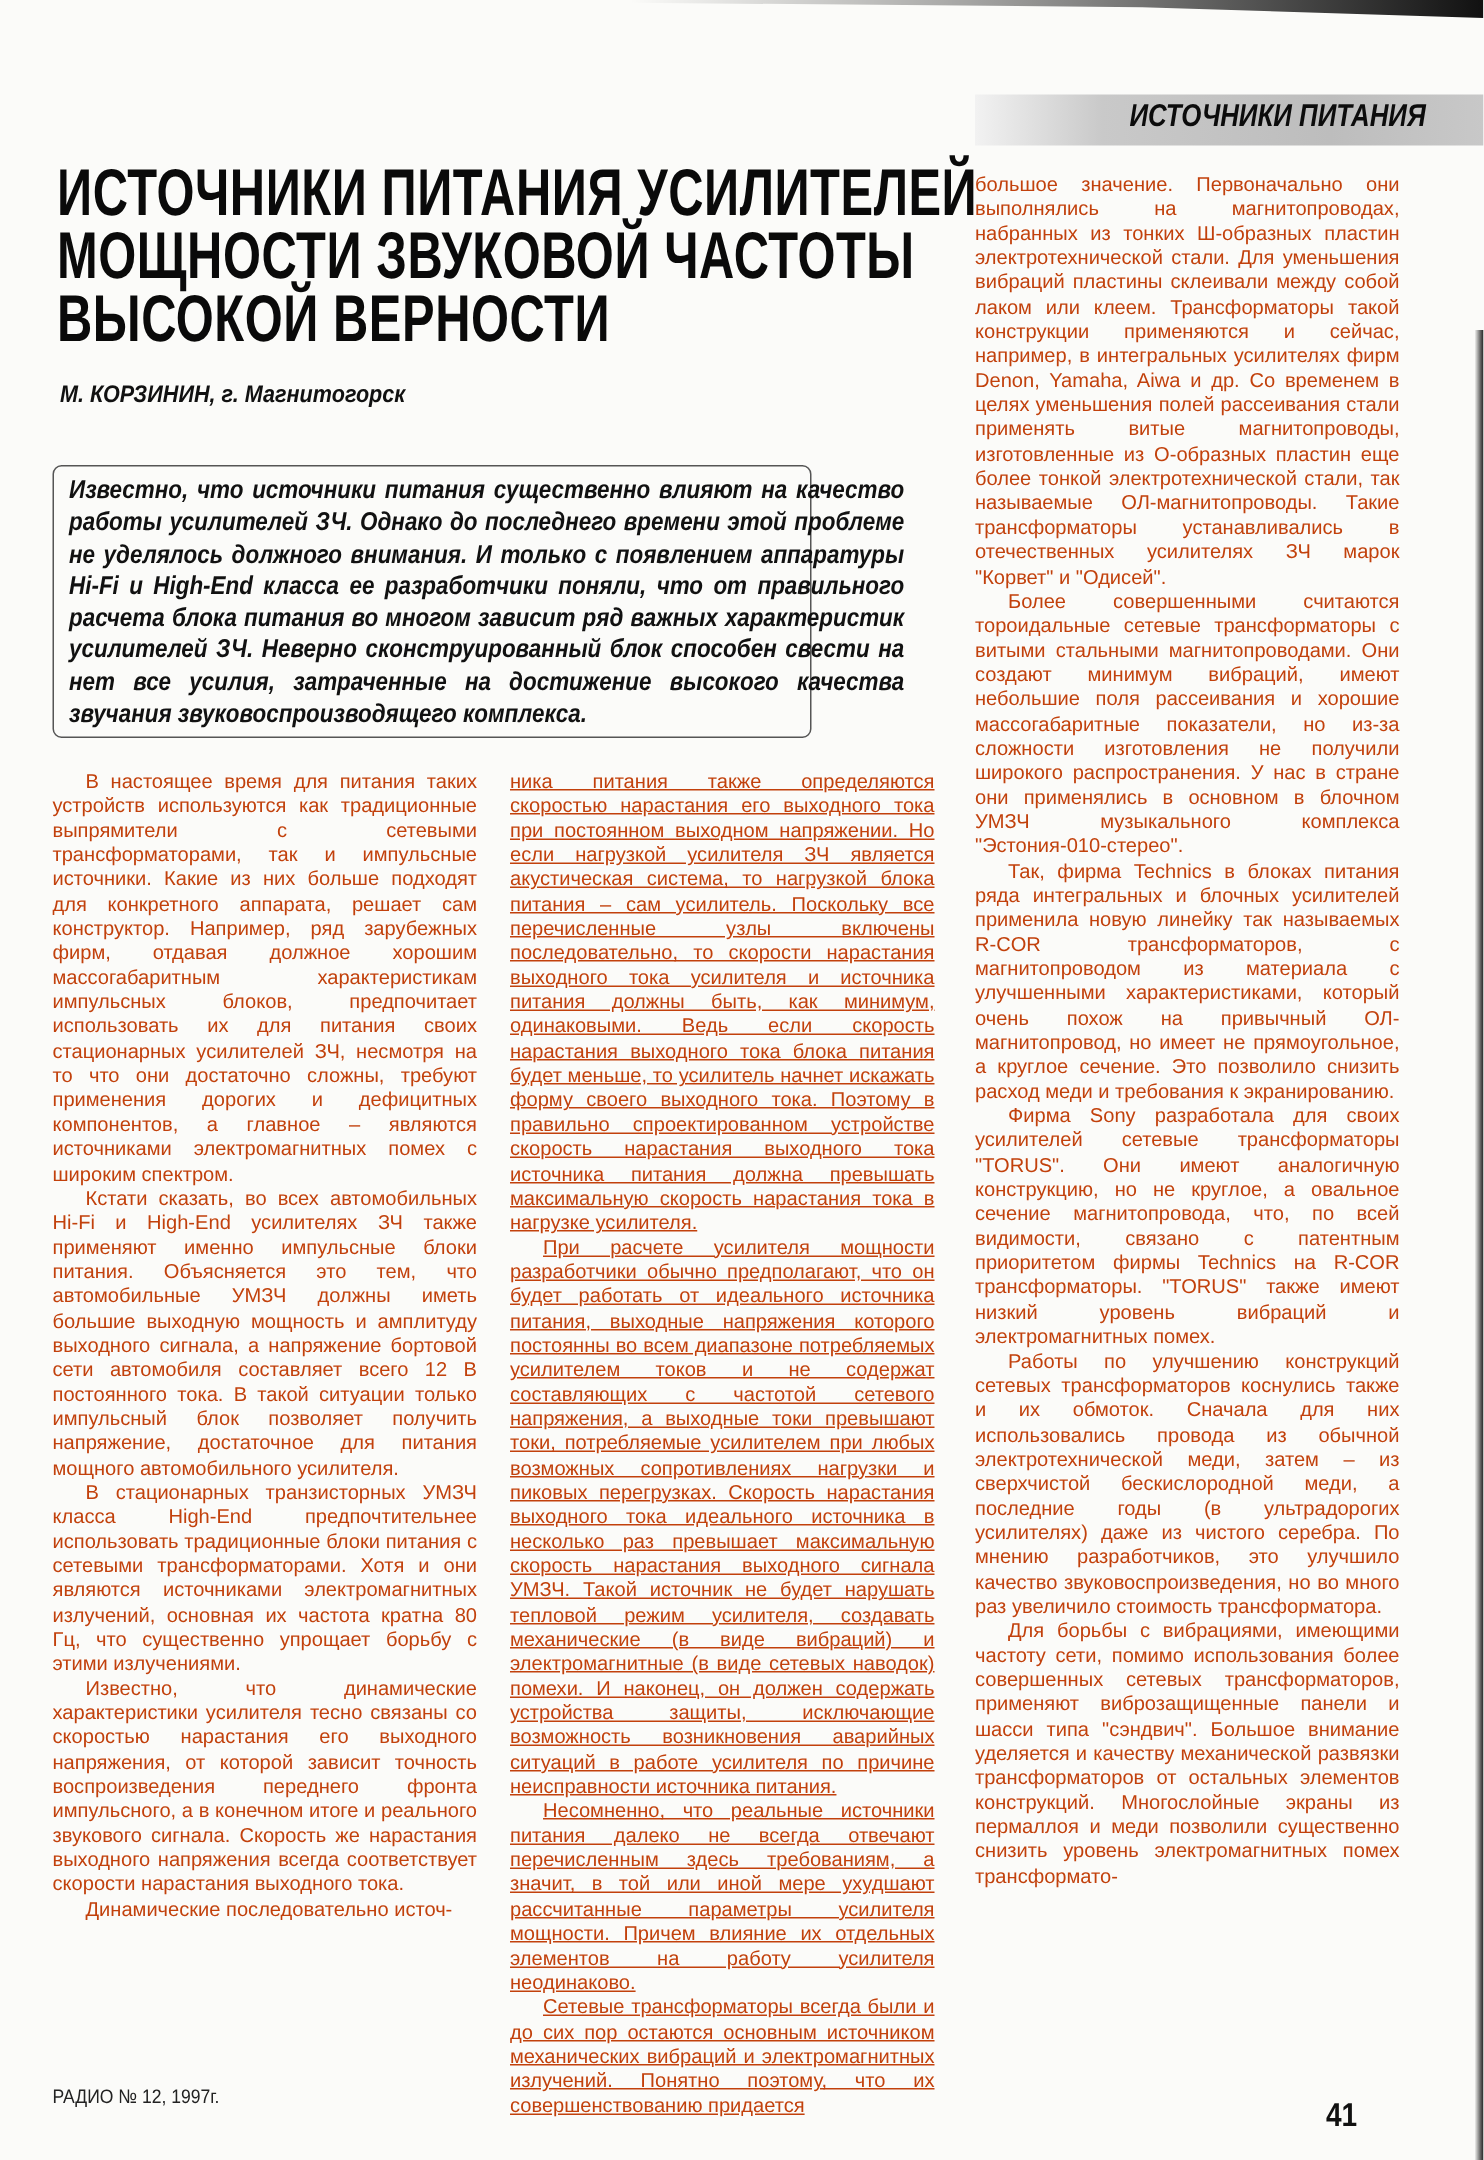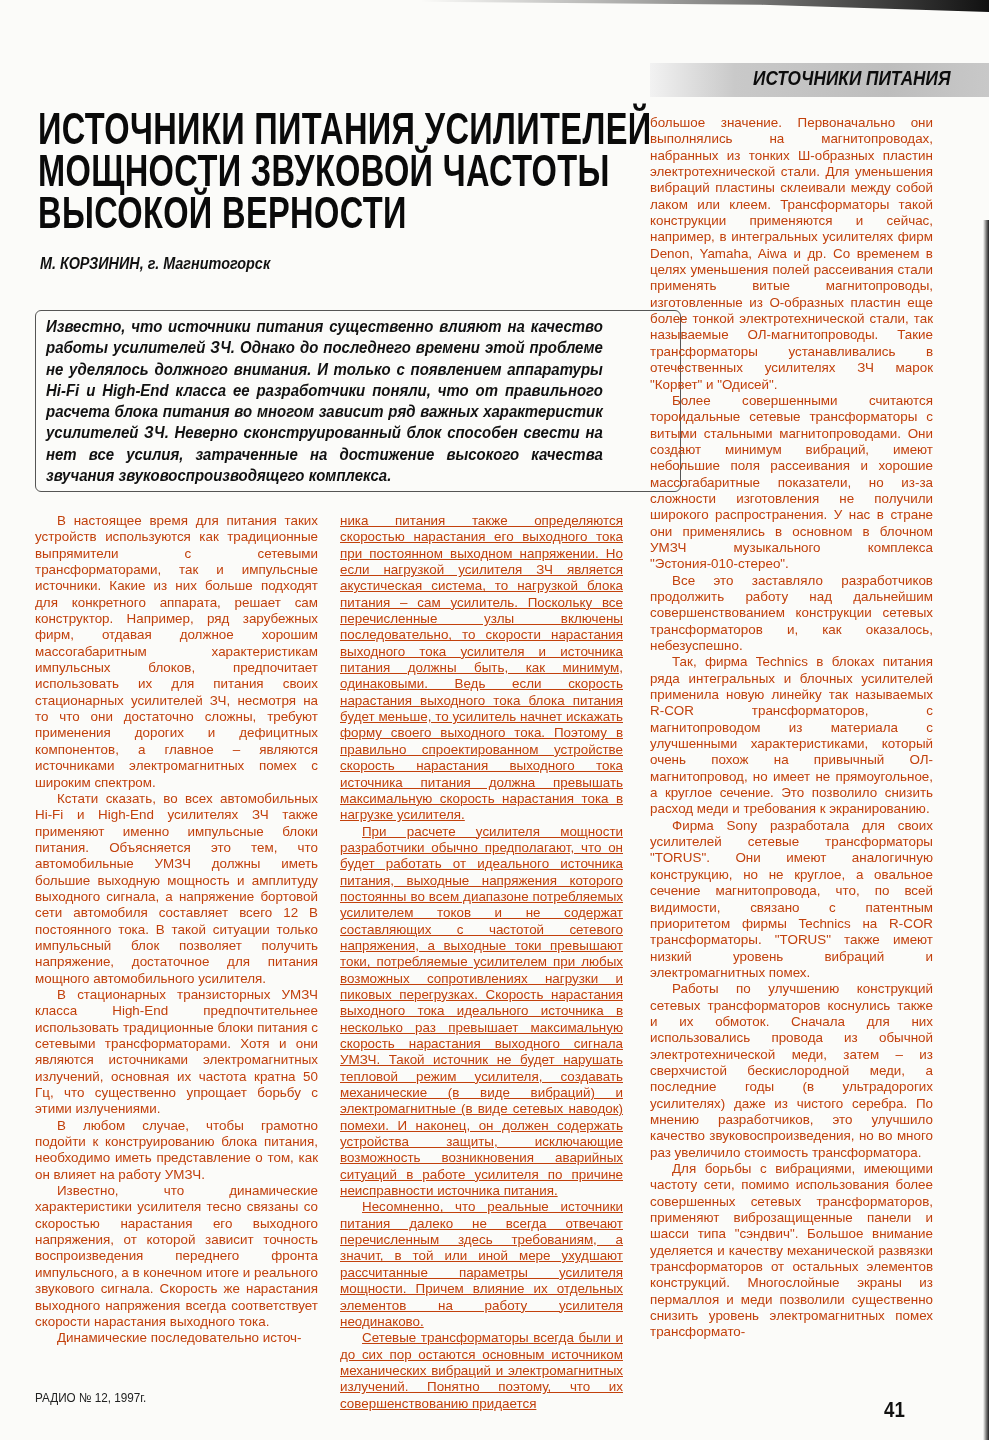--- a/index.html
+++ b/index.html
@@ -41,7 +41,7 @@
     transform: scaleX(0.9); transform-origin: left top; white-space: nowrap;
   }
   .callout {
-    position: absolute; left: 35px; top: 310px; width: 646px; height: 182px;
+    position: absolute; left: 35px; top: 310px; width: 506px; height: 182px;
     border: 1.5px solid #555; border-radius: 6px; box-sizing: border-box;
     padding: 5px 8px 0 10px;
   }

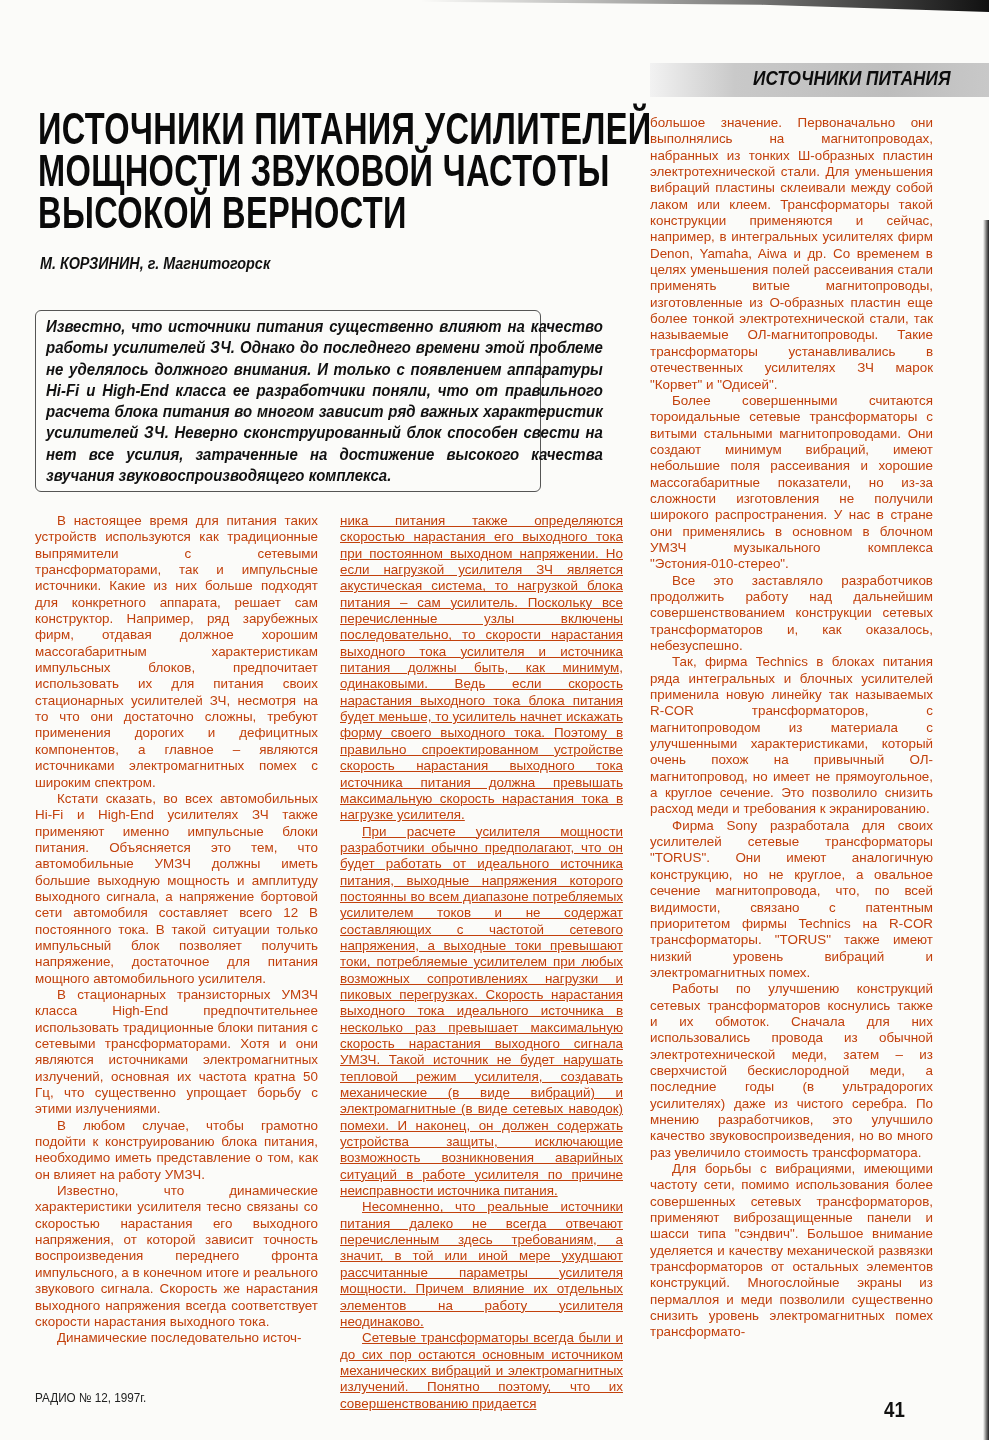--- a/index.html
+++ b/index.html
@@ -109,7 +109,6 @@
 <div class="col col-right">
   <p class="noindent">большое значение. Первоначально они выполнялись на магнитопроводах, набранных из тонких Ш-образных пластин электротехнической стали. Для уменьшения вибраций пластины склеивали между собой лаком или клеем. Трансформаторы такой конструкции применяются и сейчас, например, в интегральных усилителях фирм Denon, Yamaha, Aiwa и др. Со временем в целях уменьшения полей рассеивания стали применять витые магнитопроводы, изготовленные из О-образных пластин еще более тонкой электротехнической стали, так называемые ОЛ-магнитопроводы. Такие трансформаторы устанавливались в отечественных усилителях ЗЧ марок "Корвет" и "Одисей".</p>
   <p>Более совершенными считаются тороидальные сетевые трансформаторы с витыми стальными магнитопроводами. Они создают минимум вибраций, имеют небольшие поля рассеивания и хорошие массогабаритные показатели, но из-за сложности изготовления не получили широкого распространения. У нас в стране они применялись в основном в блочном УМЗЧ музыкального комплекса "Эстония-010-стерео".</p>
-  <p>Все это заставляло разработчиков продолжить работу над дальнейшим совершенствованием конструкции сетевых трансформаторов и, как оказалось, небезуспешно.</p>
   <p>Так, фирма Technics в блоках питания ряда интегральных и блочных усилителей применила новую линейку так называемых R-COR трансформаторов, с магнитопроводом из материала с улучшенными характеристиками, который очень похож на привычный ОЛ-магнитопровод, но имеет не прямоугольное, а круглое сечение. Это позволило снизить расход меди и требования к экранированию.</p>
   <p>Фирма Sony разработала для своих усилителей сетевые трансформаторы "TORUS". Они имеют аналогичную конструкцию, но не круглое, а овальное сечение магнитопровода, что, по всей видимости, связано с патентным приоритетом фирмы Technics на R-COR трансформаторы. "TORUS" также имеют низкий уровень вибраций и электромагнитных помех.</p>
   <p>Работы по улучшению конструкций сетевых трансформаторов коснулись также и их обмоток. Сначала для них использовались провода из обычной электротехнической меди, затем – из сверхчистой бескислородной меди, а последние годы (в ультрадорогих усилителях) даже из чистого серебра. По мнению разработчиков, это улучшило качество звуковоспроизведения, но во много раз увеличило стоимость трансформатора.</p>

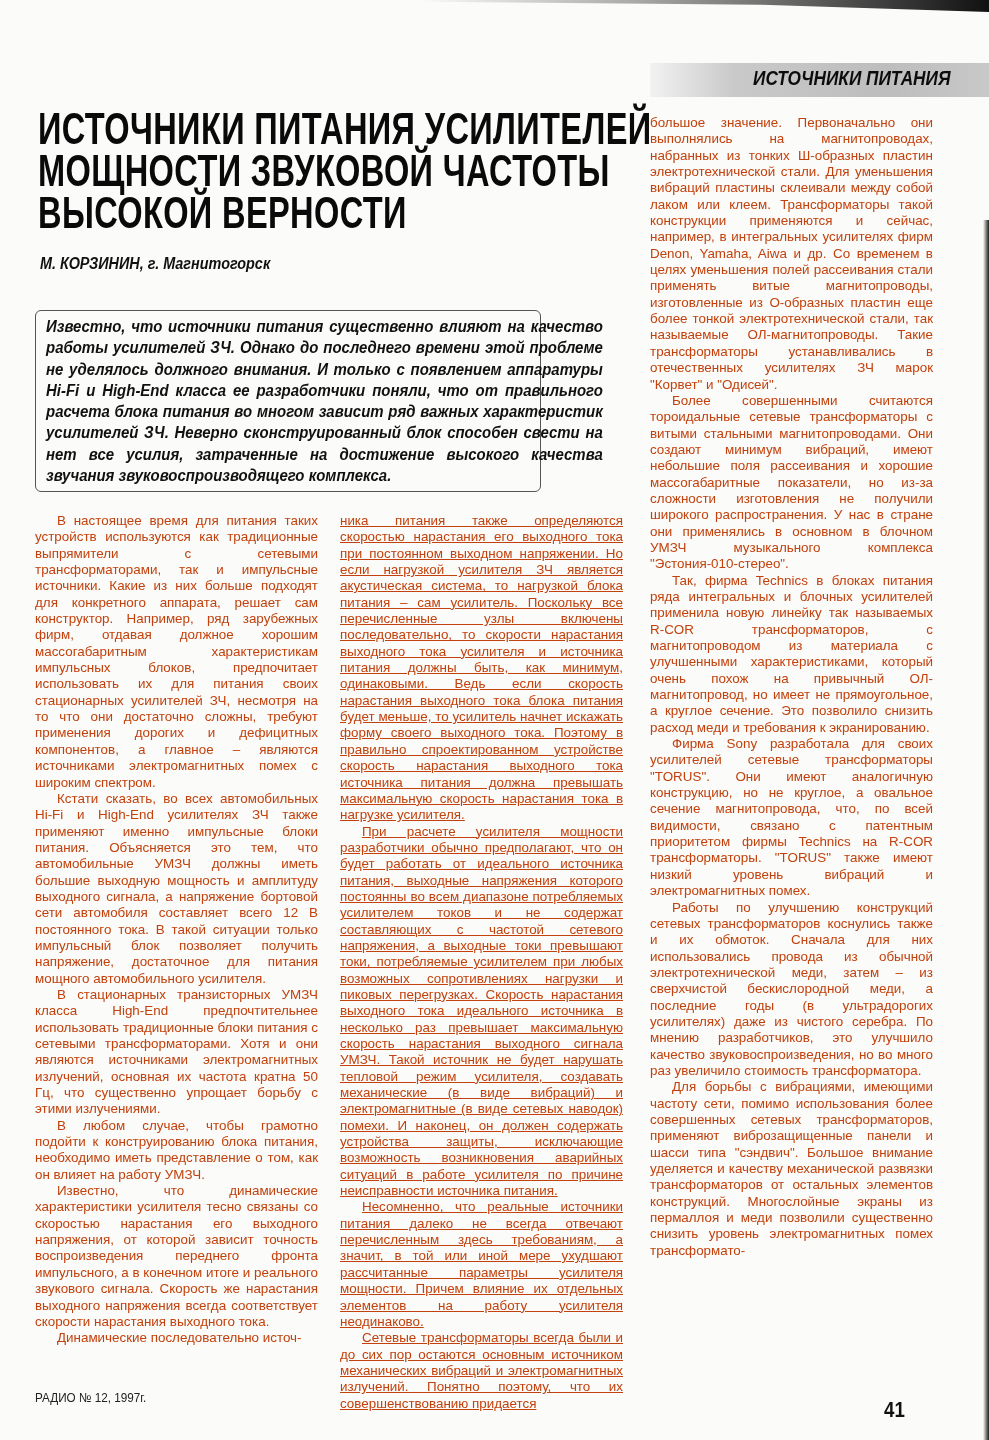--- a/index.html
+++ b/index.html
@@ -93,7 +93,7 @@
 <div class="col col-left">
   <p>В настоящее время для питания таких устройств используются как традиционные выпрямители с сетевыми трансформаторами, так и импульсные источники. Какие из них больше подходят для конкретного аппарата, решает сам конструктор. Например, ряд зарубежных фирм, отдавая должное хорошим массогабаритным характеристикам импульсных блоков, предпочитает использовать их для питания своих стационарных усилителей ЗЧ, несмотря на то что они достаточно сложны, требуют применения дорогих и дефицитных компонентов, а главное – являются источниками электромагнитных помех с широким спектром.</p>
   <p>Кстати сказать, во всех автомобильных Hi-Fi и High-End усилителях ЗЧ также применяют именно импульсные блоки питания. Объясняется это тем, что автомобильные УМЗЧ должны иметь большие выходную мощность и амплитуду выходного сигнала, а напряжение бортовой сети автомобиля составляет всего 12 В постоянного тока. В такой ситуации только импульсный блок позволяет получить напряжение, достаточное для питания мощного автомобильного усилителя.</p>
-  <p>В стационарных транзисторных УМЗЧ класса High-End предпочтительнее использовать традиционные блоки питания с сетевыми трансформаторами. Хотя и они являются источниками электромагнитных излучений, основная их частота кратна 50 Гц, что существенно упрощает борьбу с этими излучениями.</p>
+  <p>В стационарных транзисторных УМЗЧ класса High-End предпочтительнее использовать традиционные блоки питания с сетевыми трансформаторами. Хотя и они являются источниками электромагнитных излучений, основная их частота кратна 80 Гц, что существенно упрощает борьбу с этими излучениями.</p>
   <p>В любом случае, чтобы грамотно подойти к конструированию блока питания, необходимо иметь представление о том, как он влияет на работу УМЗЧ.</p>
   <p>Известно, что динамические характеристики усилителя тесно связаны со скоростью нарастания его выходного напряжения, от которой зависит точность воспроизведения переднего фронта импульсного, а в конечном итоге и реального звукового сигнала. Скорость же нарастания выходного напряжения всегда соответствует скорости нарастания выходного тока.</p>
   <p>Динамические последовательно источ-</p>

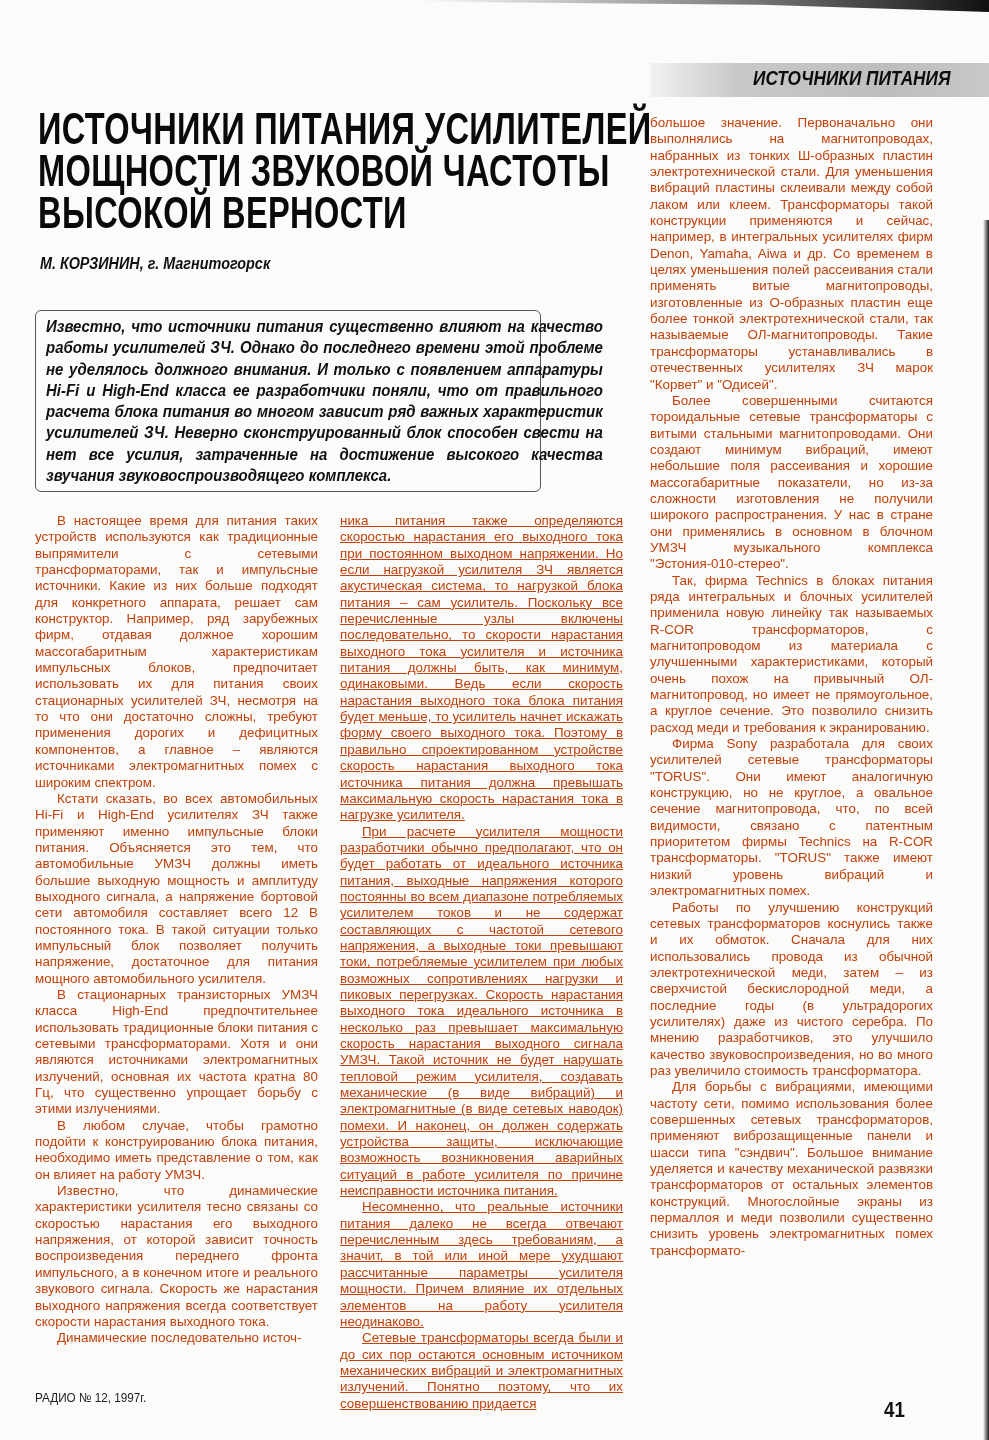--- a/index.html
+++ b/index.html
@@ -94,7 +94,6 @@
   <p>В настоящее время для питания таких устройств используются как традиционные выпрямители с сетевыми трансформаторами, так и импульсные источники. Какие из них больше подходят для конкретного аппарата, решает сам конструктор. Например, ряд зарубежных фирм, отдавая должное хорошим массогабаритным характеристикам импульсных блоков, предпочитает использовать их для питания своих стационарных усилителей ЗЧ, несмотря на то что они достаточно сложны, требуют применения дорогих и дефицитных компонентов, а главное – являются источниками электромагнитных помех с широким спектром.</p>
   <p>Кстати сказать, во всех автомобильных Hi-Fi и High-End усилителях ЗЧ также применяют именно импульсные блоки питания. Объясняется это тем, что автомобильные УМЗЧ должны иметь большие выходную мощность и амплитуду выходного сигнала, а напряжение бортовой сети автомобиля составляет всего 12 В постоянного тока. В такой ситуации только импульсный блок позволяет получить напряжение, достаточное для питания мощного автомобильного усилителя.</p>
   <p>В стационарных транзисторных УМЗЧ класса High-End предпочтительнее использовать традиционные блоки питания с сетевыми трансформаторами. Хотя и они являются источниками электромагнитных излучений, основная их частота кратна 80 Гц, что существенно упрощает борьбу с этими излучениями.</p>
-  <p>В любом случае, чтобы грамотно подойти к конструированию блока питания, необходимо иметь представление о том, как он влияет на работу УМЗЧ.</p>
   <p>Известно, что динамические характеристики усилителя тесно связаны со скоростью нарастания его выходного напряжения, от которой зависит точность воспроизведения переднего фронта импульсного, а в конечном итоге и реального звукового сигнала. Скорость же нарастания выходного напряжения всегда соответствует скорости нарастания выходного тока.</p>
   <p>Динамические последовательно источ-</p>
 </div>

